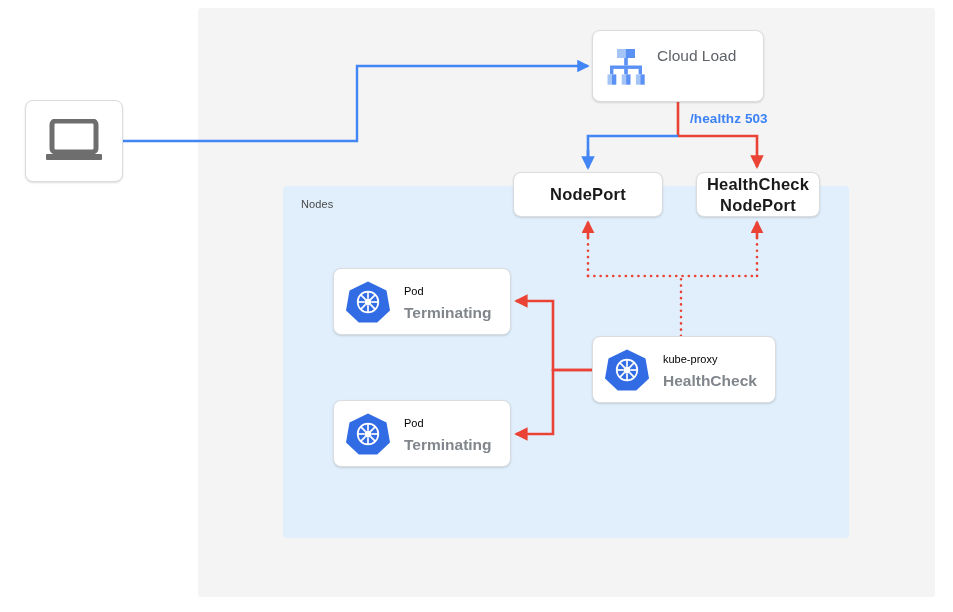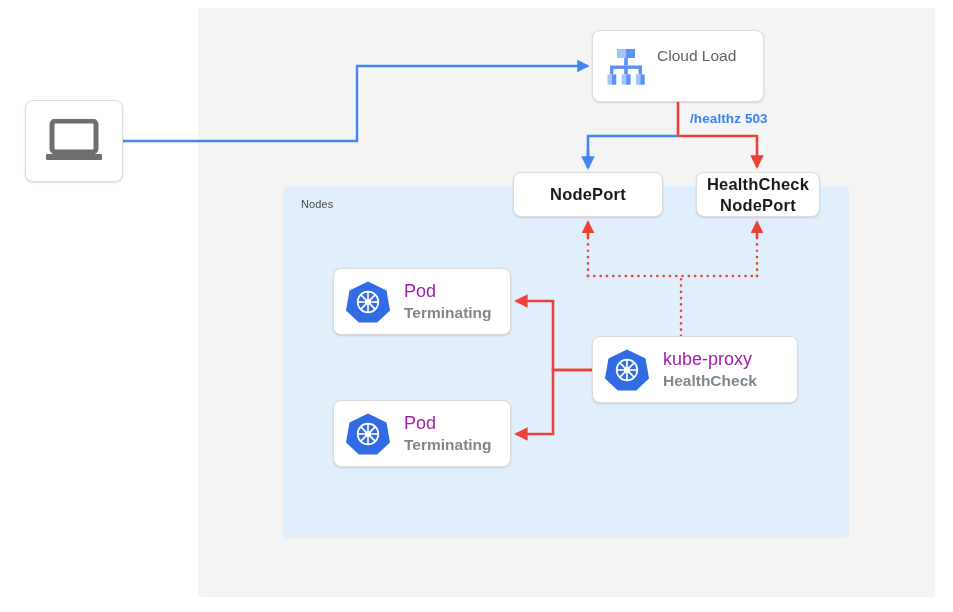--- a/index.html
+++ b/index.html
@@ -117,8 +117,8 @@
     margin-left: 14px;
   }
   .entity-name {
-    font-size: 18px;
-    color: #a21caf;
+    font-size: 11px;
+    color: #000000;
     line-height: 21px;
   }
   .entity-sub {

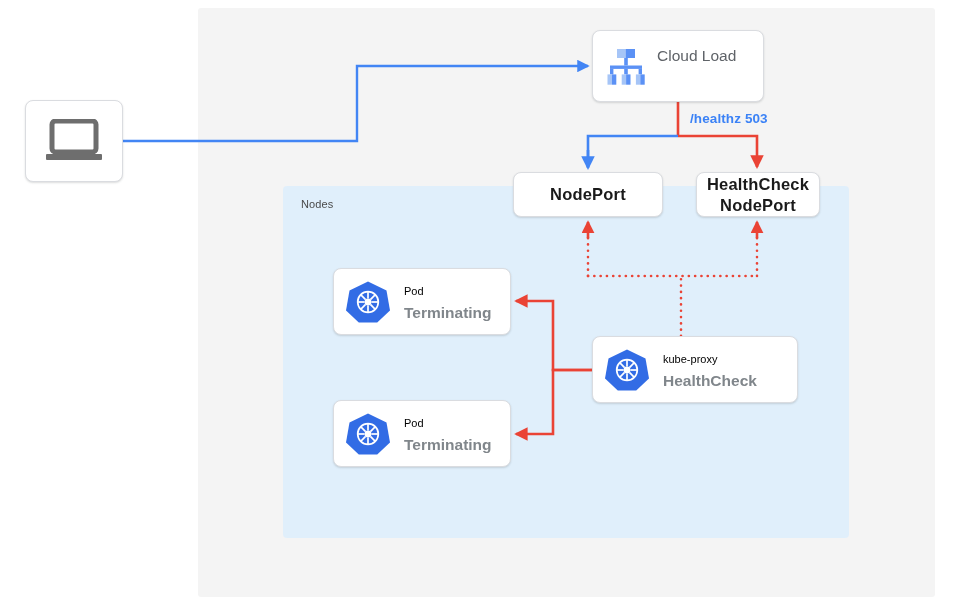--- a/index.html
+++ b/index.html
@@ -107,7 +107,7 @@
   }
   .pod1-card { left: 333px; top: 268px; width: 178px; height: 67px; }
   .pod2-card { left: 333px; top: 400px; width: 178px; height: 67px; }
-  .kubeproxy-card { left: 592px; top: 336px; width: 206px; height: 67px; }
+  .kubeproxy-card { left: 592px; top: 336px; width: 184px; height: 67px; }
   .k8s-icon {
     width: 44px; height: 44px;
     margin-left: 12px;

